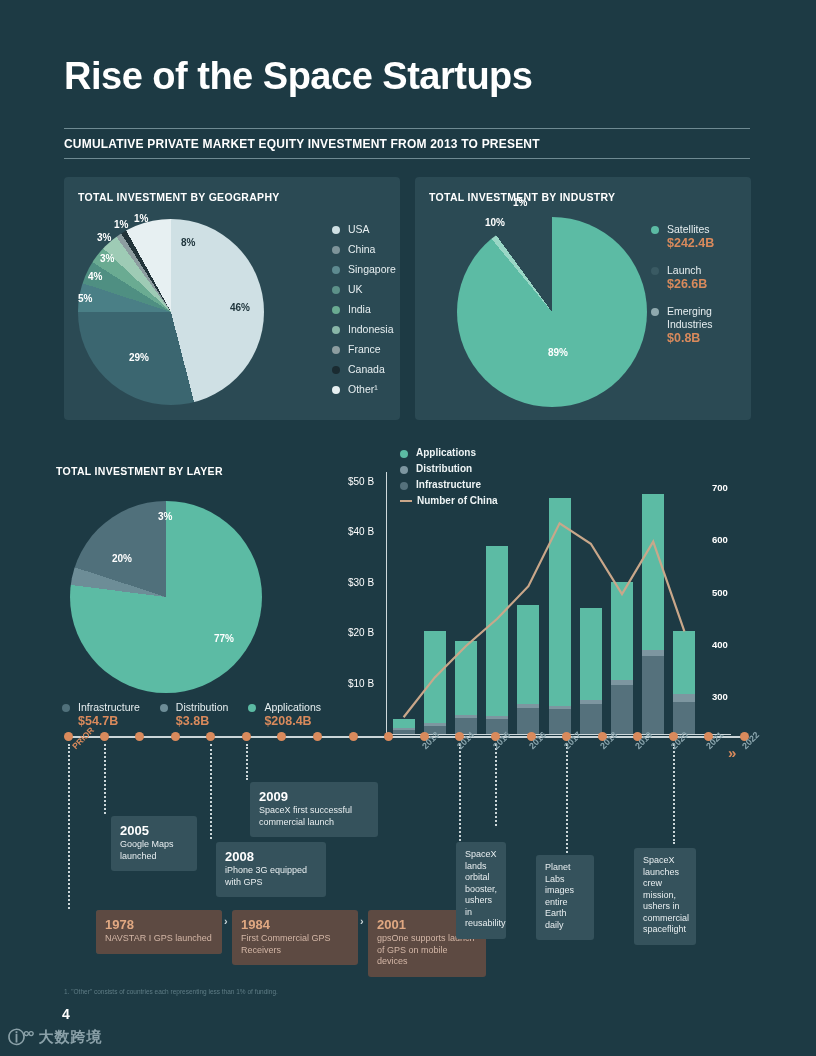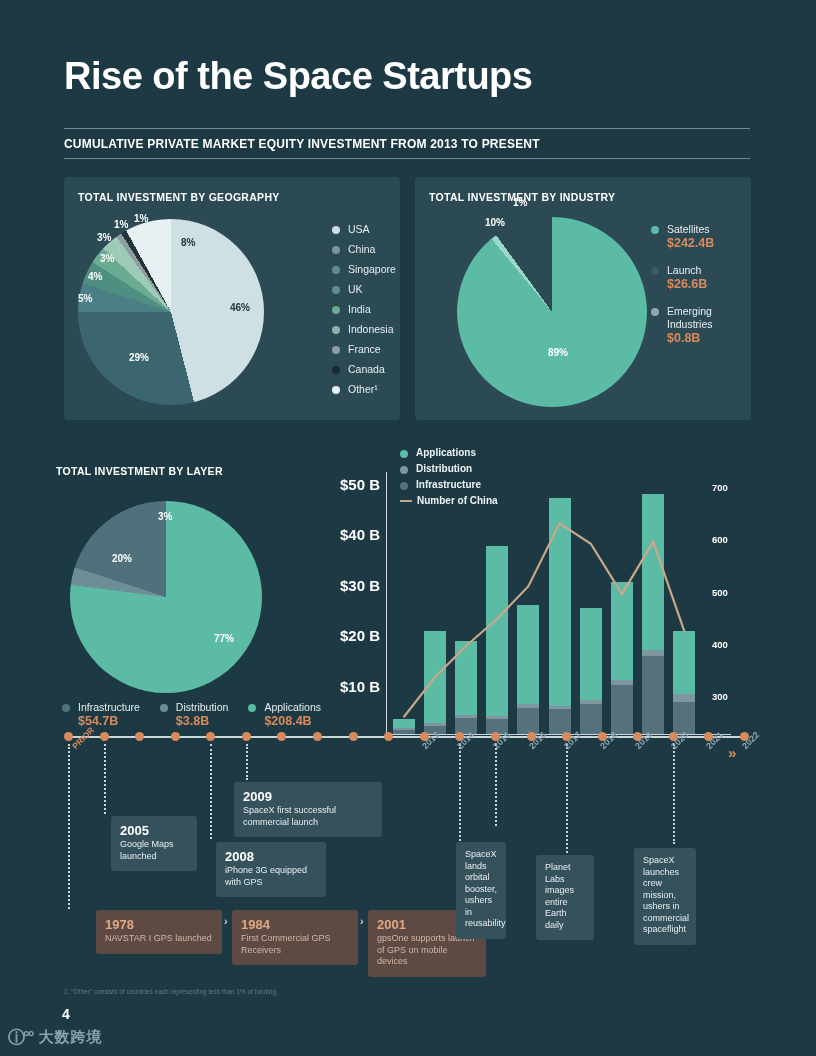--- a/index.html
+++ b/index.html
@@ -76,7 +76,7 @@
   #bar-plot { position: absolute; left: 48px; top: 32px; width: 312px; height: 262px; }
   .axis-v { position: absolute; left: 46px; top: 32px; width: 1px; height: 262px; background: #cfd9dc; }
   .axis-h { position: absolute; left: 46px; top: 294px; width: 345px; height: 1px; background: #cfd9dc; }
-  .ytick { position: absolute; font-size: 15px; font-weight: bold; color: #ffffff; text-align: left; width: 42px; }
+  .ytick { position: absolute; font-size: 10px; font-weight: normal; color: #ffffff; text-align: center; width: 42px; }
   .ytick2 { position: absolute; font-size: 9.5px; font-weight: bold; color: #ffffff; left: 372px; }
   .bar-group { position: absolute; bottom: 0; width: 22px; }
   .seg { position: absolute; left: 0; width: 100%; }

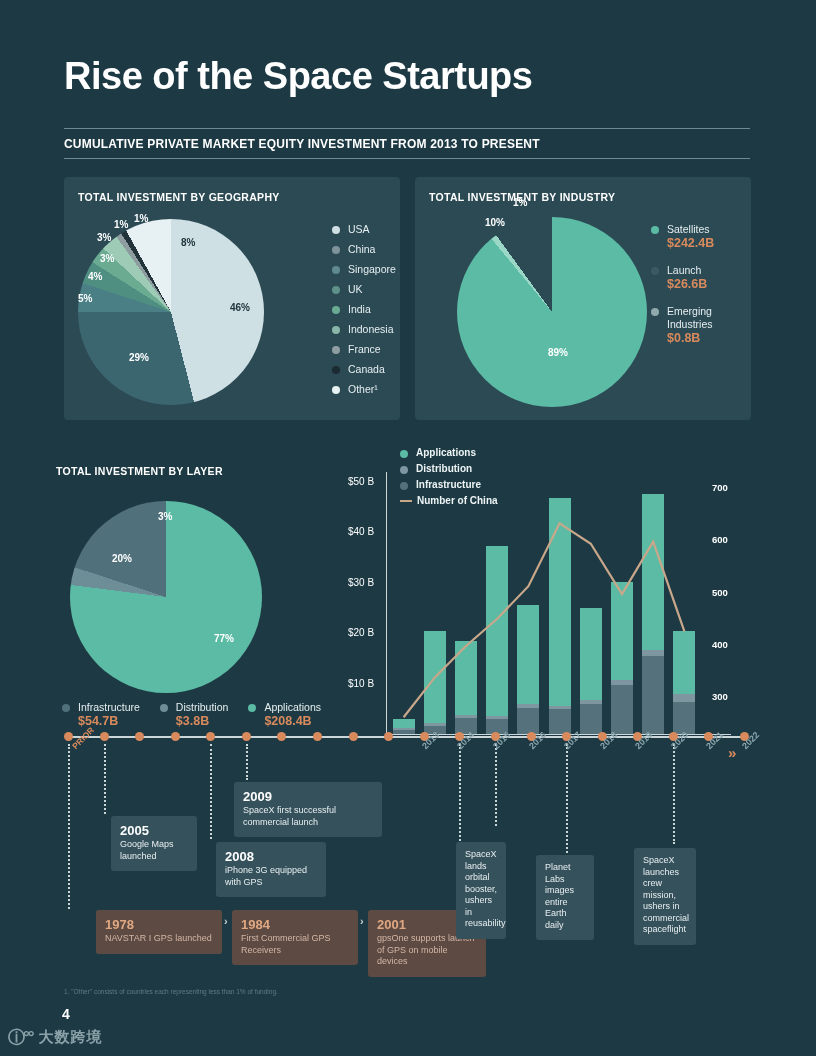--- a/index.html
+++ b/index.html
@@ -429,7 +429,7 @@
       <div class="ev-year">2008</div>
       <div class="ev-text">iPhone 3G equipped with GPS</div>
     </div>
-    <div class="ev" style="left:178px;top:52px;width:148px">
+    <div class="ev" style="left:194px;top:52px;width:128px">
       <div class="ev-year">2009</div>
       <div class="ev-text">SpaceX first successful commercial launch</div>
     </div>

